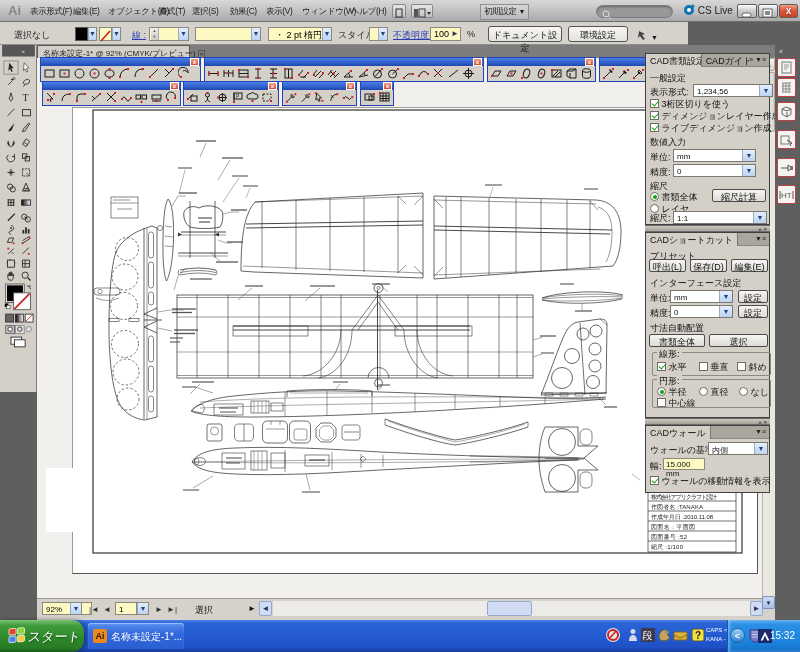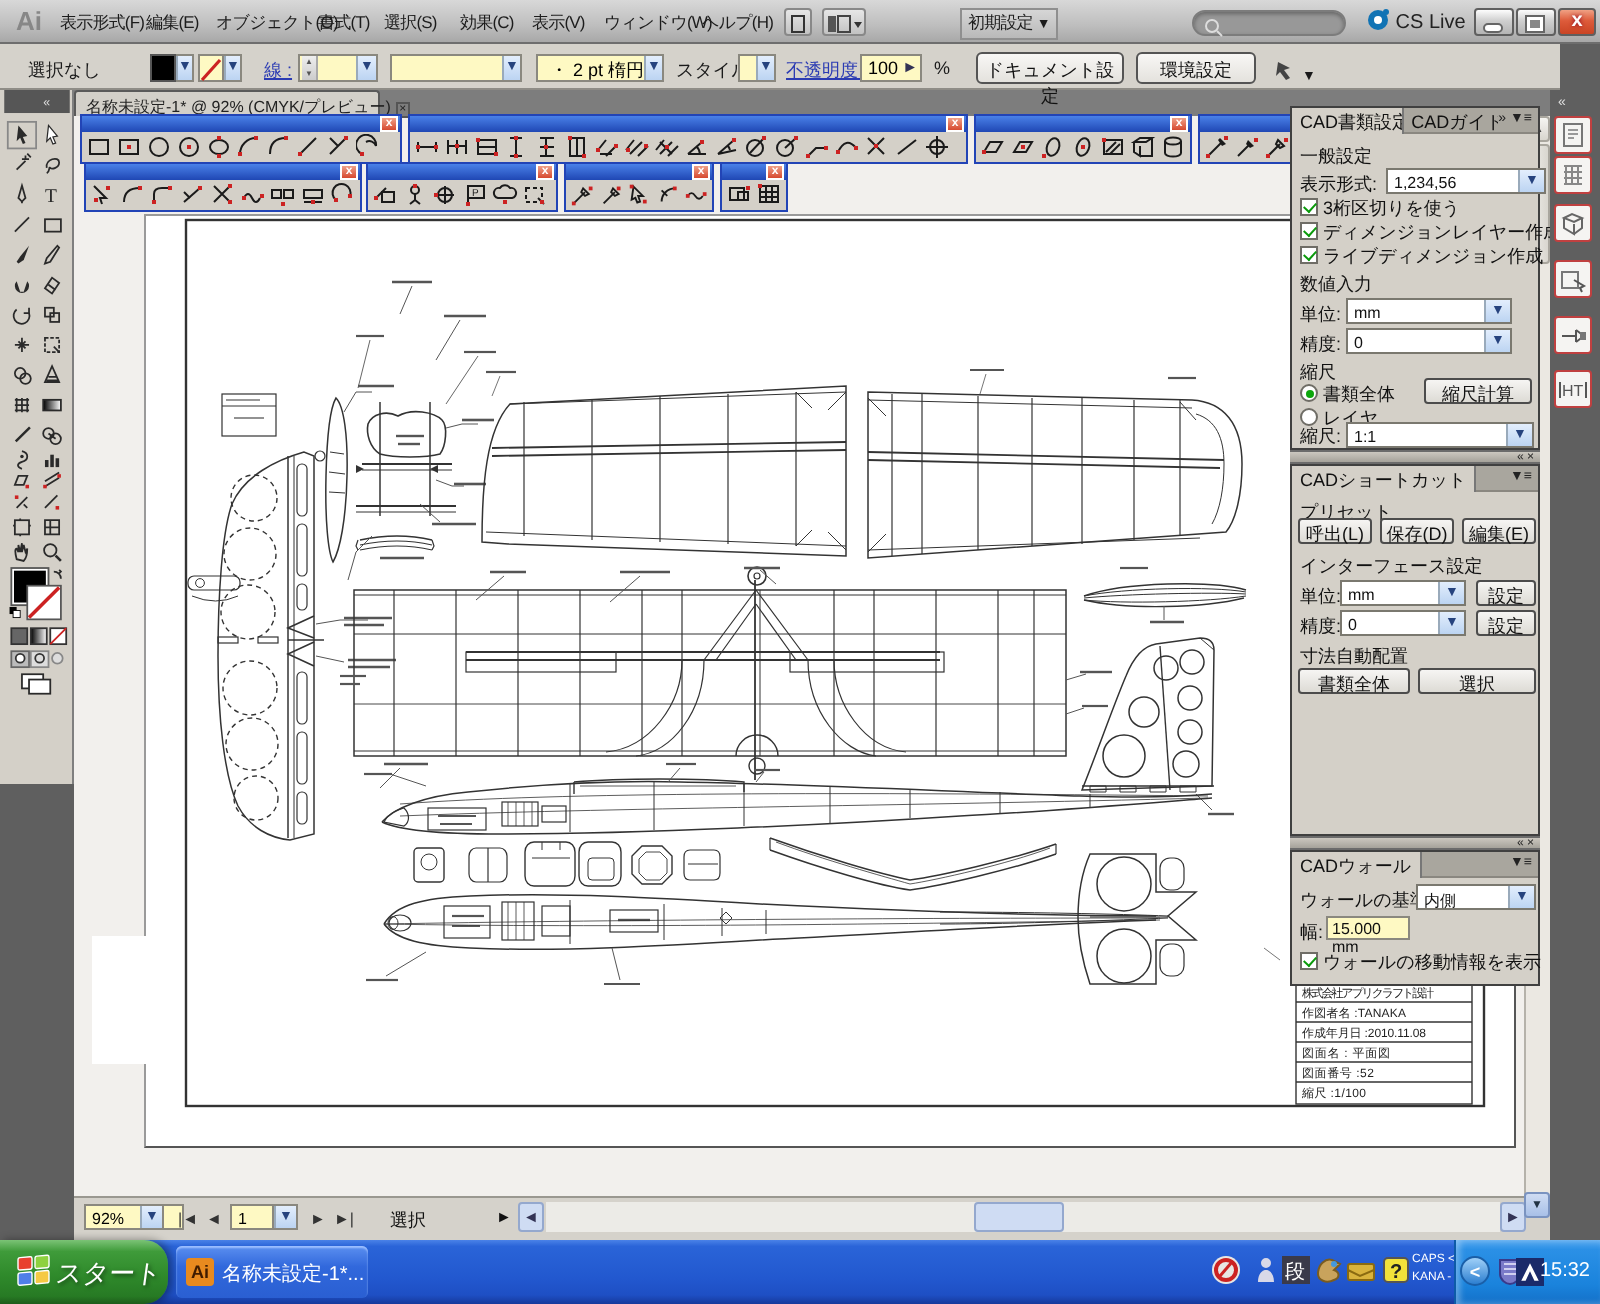--- a/index.html
+++ b/index.html
@@ -14,7 +14,7 @@
 #cslive{position:absolute;left:683px;top:4px;font-size:10px;color:#222}
 .wbtn{position:absolute;top:4px;width:20px;height:14px;border:1px solid #5f5f5f;border-radius:2px;background:linear-gradient(#fdfdfd,#cfcfcf 45%,#b4b4b4)}
 
-#ctrlbar{left:0;top:22px;width:780px;height:23px;background:#d5d2cb;border-bottom:1px solid #8f8d87;z-index:40}
+#ctrlbar{left:0;top:22px;width:688px;height:23px;background:#d5d2cb;border-bottom:1px solid #8f8d87;z-index:40}
 #ctrlbar .t{position:absolute;top:7px;font-size:9px;color:#1a1a1a;white-space:nowrap}
 #ctrlbar .bl{color:#2b3bb3;text-decoration:underline}
 .fld{position:absolute;top:5px;height:14px;background:#fef9c3;border:1px solid #8a887f}

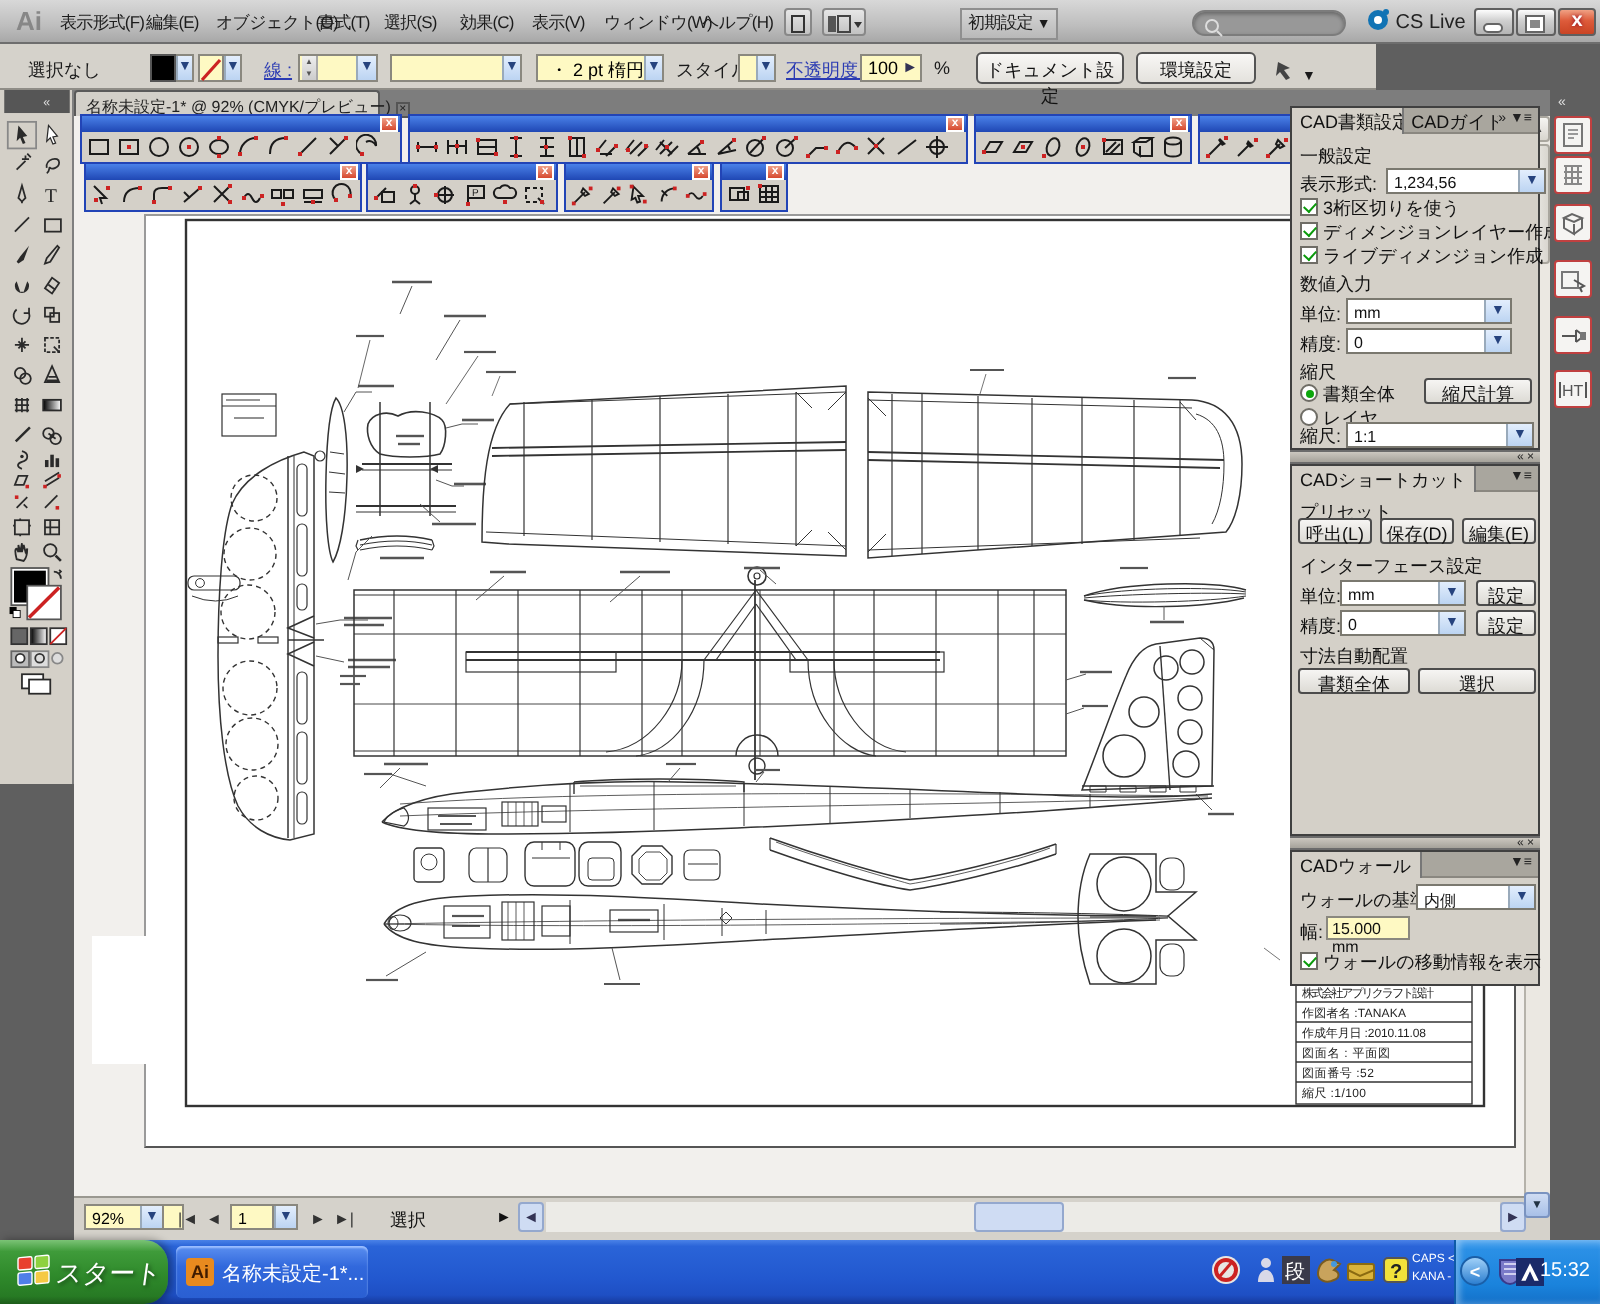--- a/index.html
+++ b/index.html
@@ -1058,6 +1058,12 @@
           <div class="prow bold" style="position:absolute;left:4px;top:76px">寸法自動配置</div>
           <div class="pbtn" style="position:absolute;left:3px;top:88px;width:56px;padding-top:1px">書類全体</div>
           <div class="pbtn" style="position:absolute;left:63px;top:88px;width:59px;padding-top:1px">選択</div>
+          <div class="gbox" style="position:absolute;left:3px;top:106px;width:119px;height:24px">
+            <span style="position:absolute;left:4px;top:-5px;background:#d4d0c8;padding:0 2px">線形:</span>
+            <span style="position:absolute;left:4px;top:8px"><span class="chk c"></span> 水平</span>
+            <span style="position:absolute;left:46px;top:8px"><span class="chk"></span> 垂直</span>
+            <span style="position:absolute;left:84px;top:8px"><span class="chk"></span> 斜め</span>
+          </div>
         </div>
       </div>
       <div class="collb">«&nbsp;×</div>

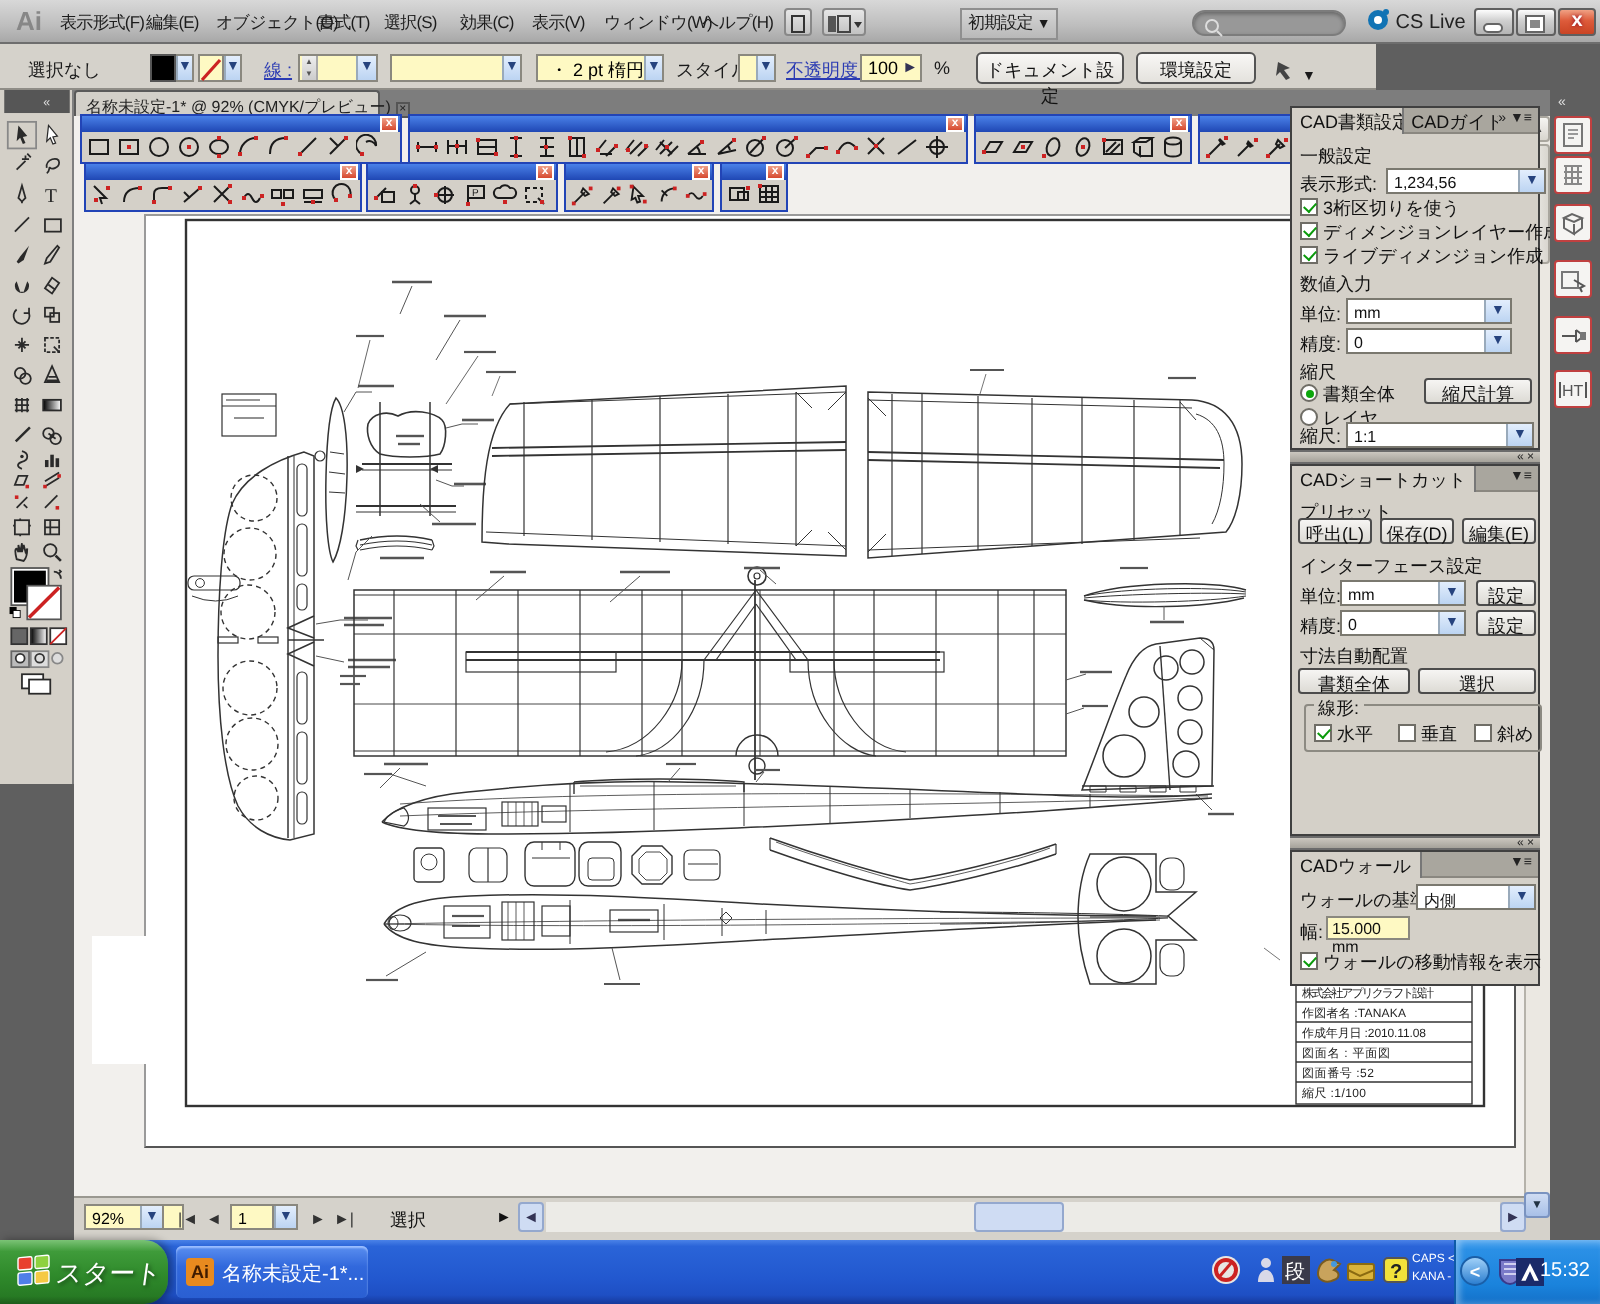--- a/index.html
+++ b/index.html
@@ -1064,6 +1064,13 @@
             <span style="position:absolute;left:46px;top:8px"><span class="chk"></span> 垂直</span>
             <span style="position:absolute;left:84px;top:8px"><span class="chk"></span> 斜め</span>
           </div>
+          <div class="gbox" style="position:absolute;left:3px;top:133px;width:119px;height:29px">
+            <span style="position:absolute;left:4px;top:-5px;background:#d4d0c8;padding:0 2px">円形:</span>
+            <span style="position:absolute;left:4px;top:6px"><span class="rad c"></span> 半径</span>
+            <span style="position:absolute;left:46px;top:6px"><span class="rad"></span> 直径</span>
+            <span style="position:absolute;left:86px;top:6px"><span class="rad"></span> なし</span>
+            <span style="position:absolute;left:4px;top:17px"><span class="chk"></span> 中心線</span>
+          </div>
         </div>
       </div>
       <div class="collb">«&nbsp;×</div>

